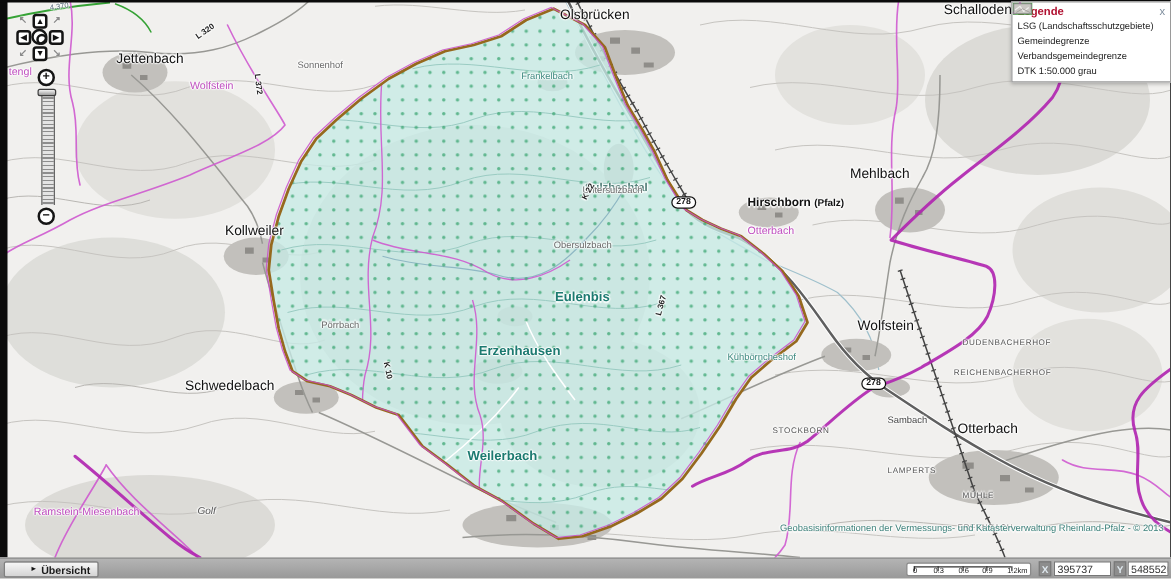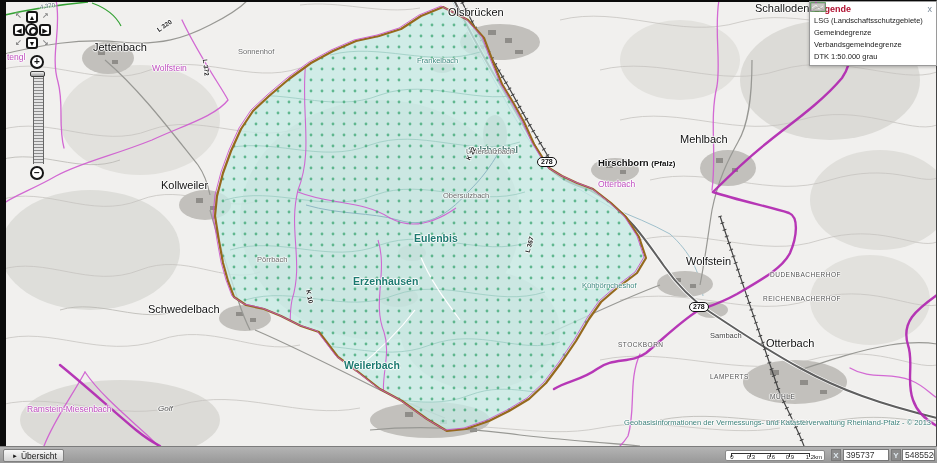--- a/index.html
+++ b/index.html
@@ -257,7 +257,7 @@
 
     <span class="ml t-town" style="left:448px;top:6px">Olsbrücken</span>
     <span class="ml t-town" style="left:93px;top:41px">Jettenbach</span>
-    <span class="ml t-town" style="left:161px;top:179px">Kollweiler</span>
+    <span class="ml t-town" style="left:180px;top:179px">Kollweiler</span>
     <span class="ml t-town" style="left:148px;top:303px">Schwedelbach</span>
     <span class="ml t-town-sm" style="left:598px;top:157px"><span>Hirschborn</span> <span class="t-suffix">(Pfalz)</span></span>
     <span class="ml t-town" style="left:680px;top:133px">Mehlbach</span>

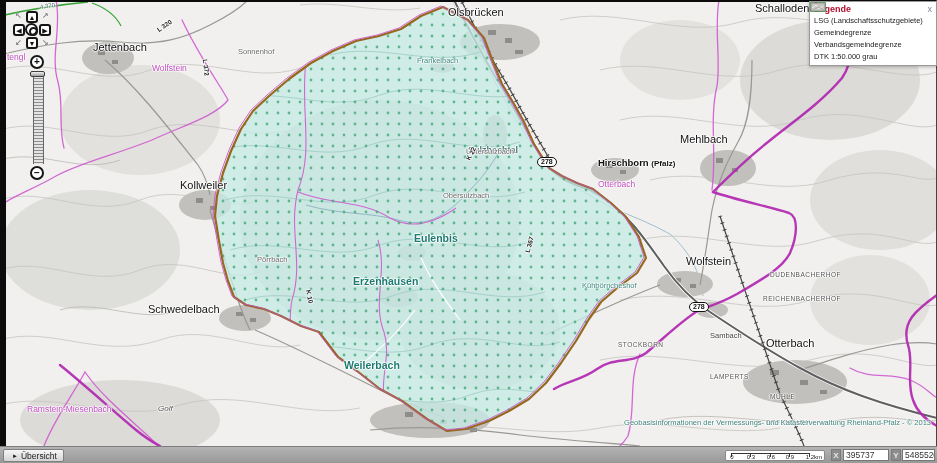--- a/index.html
+++ b/index.html
@@ -17,7 +17,7 @@
   .t-town{font-size:11px;font-weight:normal;color:#111;}
   .t-town-sm{font-size:9.5px;font-weight:bold;color:#111;}
   .t-suffix{font-size:8px;font-weight:bold;color:#111;}
-  .t-town2{font-size:10.5px;font-weight:bold;color:#1c7a70;}
+  .t-town2{font-size:10.5px;font-weight:bold;color:#1c7a70;margin-left:30px;}
   .t-valley{font-size:9px;font-weight:bold;color:#46766f;}
   .t-sm{font-size:7.5px;color:#6b6b6b;margin-top:20px;}
   .t-smteal{font-size:7.5px;color:#3f8a80;}

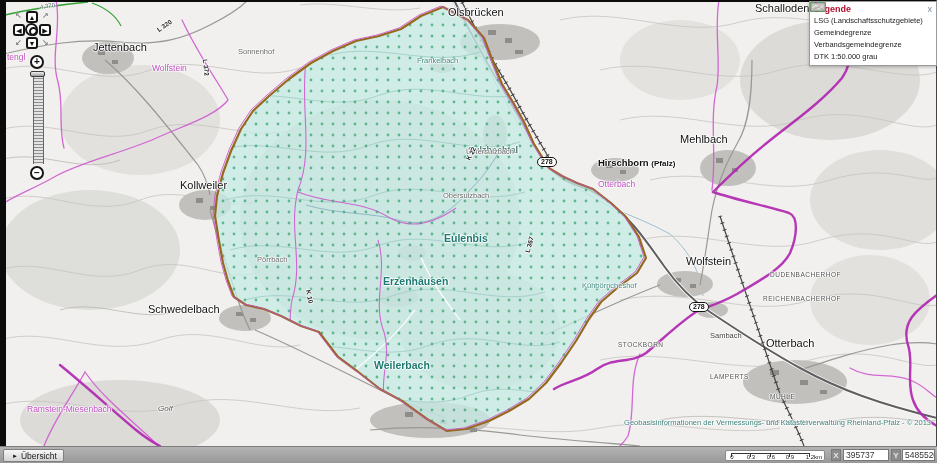--- a/index.html
+++ b/index.html
@@ -65,9 +65,9 @@
   
   .statusbar{position:absolute;left:0;bottom:0;width:937px;height:17px;z-index:60;
              background:linear-gradient(#b4b4b4,#989898);border-top:1px solid #7c7c7c;box-sizing:border-box;}
-  .ov-btn{position:absolute;left:3px;top:2px;height:13px;padding:0 6px 0 8px;display:flex;align-items:center;
+  .ov-btn{position:absolute;left:3px;top:2px;height:13px;padding:0 6px 0 20px;display:flex;align-items:center;
           background:linear-gradient(#f7f7f7,#d4d4d4);border:1px solid #808080;border-radius:2px;
-          font-size:8.5px;color:#1a1a1a;cursor:pointer;box-sizing:border-box;}
+          font-size:8.5px;color:#1a1a1a;cursor:pointer;box-sizing:border-box;font-weight:bold;}
   .ov-arrow{font-size:6px;margin-right:3px;color:#111;}
   .scalebar{position:absolute;right:112px;top:3px;width:100px;height:11px;background:#fff;
             border:1px solid #8a8a8a;border-radius:2px;box-sizing:border-box;}

